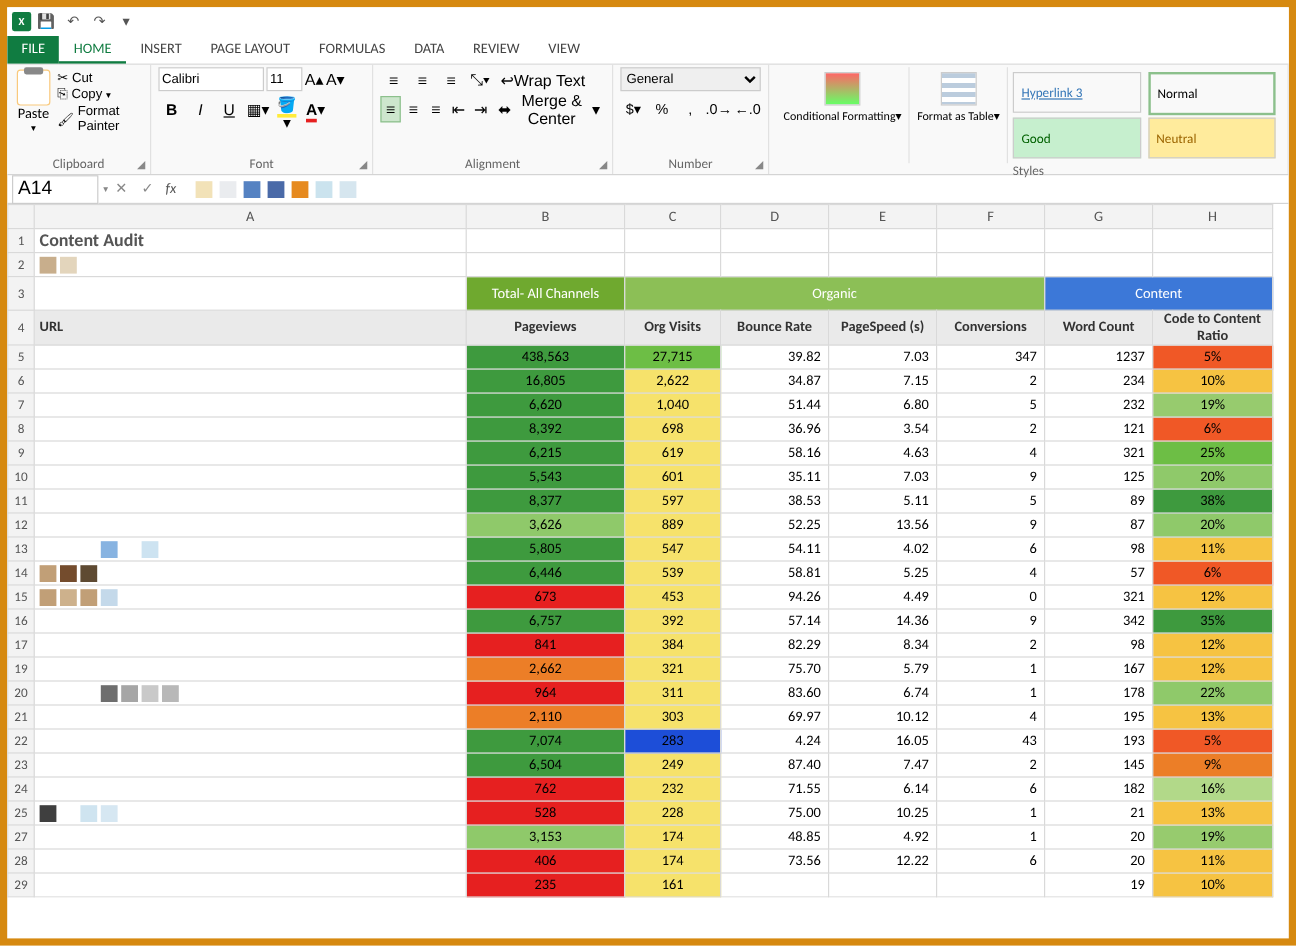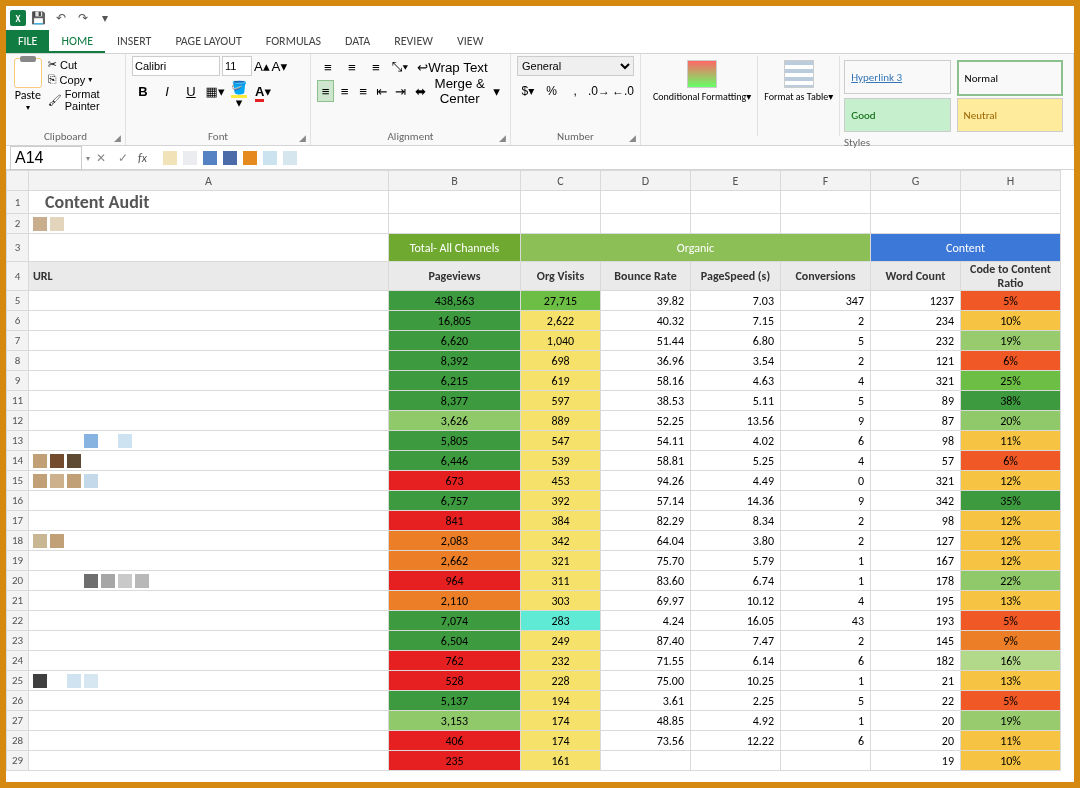--- a/index.html
+++ b/index.html
@@ -51,7 +51,7 @@
 .grid th, .grid td { border: 1px solid #d9d9d9; font-size: 12px; height: 20px; }
 .grid .colhdr { background: #f3f3f3; text-align: center; color: #555; font-weight: normal; }
 .grid .rowhdr { background: #f3f3f3; width: 22px; text-align: center; color: #555; font-weight: normal; font-size: 11px; }
-.grid .title { font-size: 18px; font-weight: bold; color: #555; text-align: left; padding-left: 16px; }
+.grid .title { font-size: 15px; font-weight: bold; color: #555; text-align: left; padding-left: 4px; }
 .grid .sechdr { color: #fff; text-align: center; font-weight: 500; height: 28px; }
 .grid .subhdr { background: #eaeaea; color: #333; text-align: center; font-weight: 600; }
 .grid .subhdr.url { text-align: left; padding-left: 4px; }

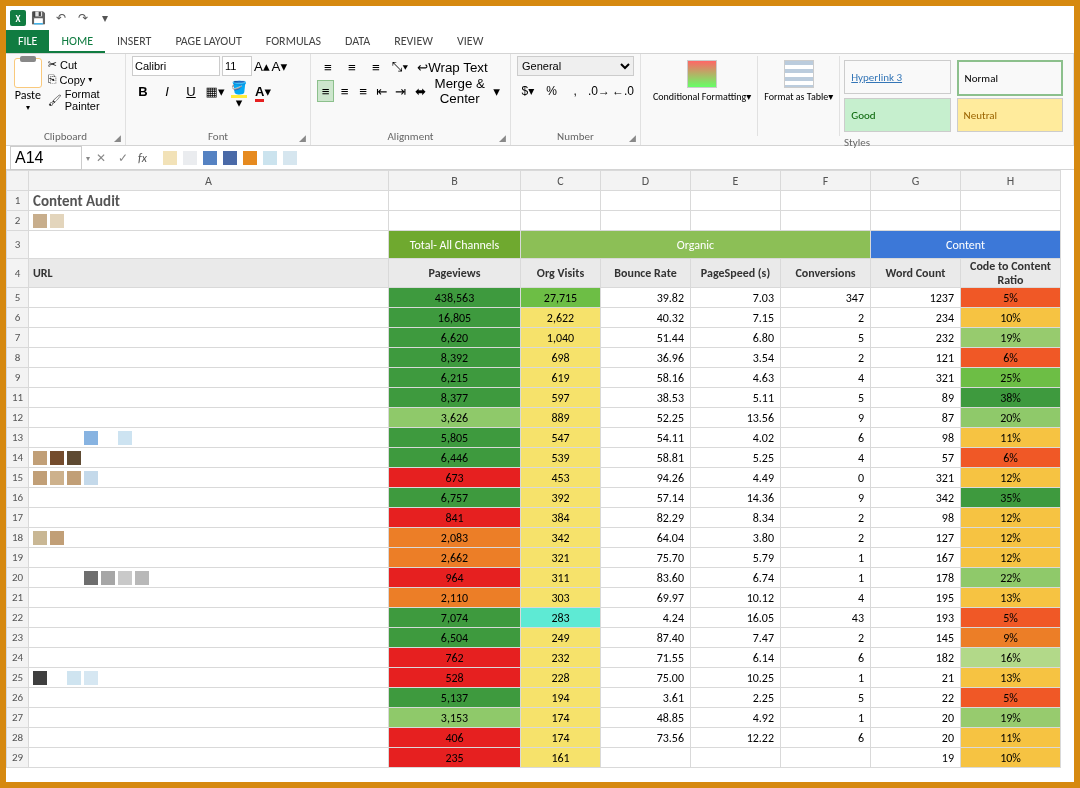--- a/index.html
+++ b/index.html
@@ -302,7 +302,7 @@
           </td>
           <td class="center" style="background: rgb(62, 154, 62);">16,805</td>
           <td class="center" style="background: rgb(246, 226, 107);">2,622</td>
-          <td class="num">40.32</td>
+          <td class="num">34.87</td>
           <td class="num">7.15</td>
           <td class="num">2</td>
           <td class="num">234</td>

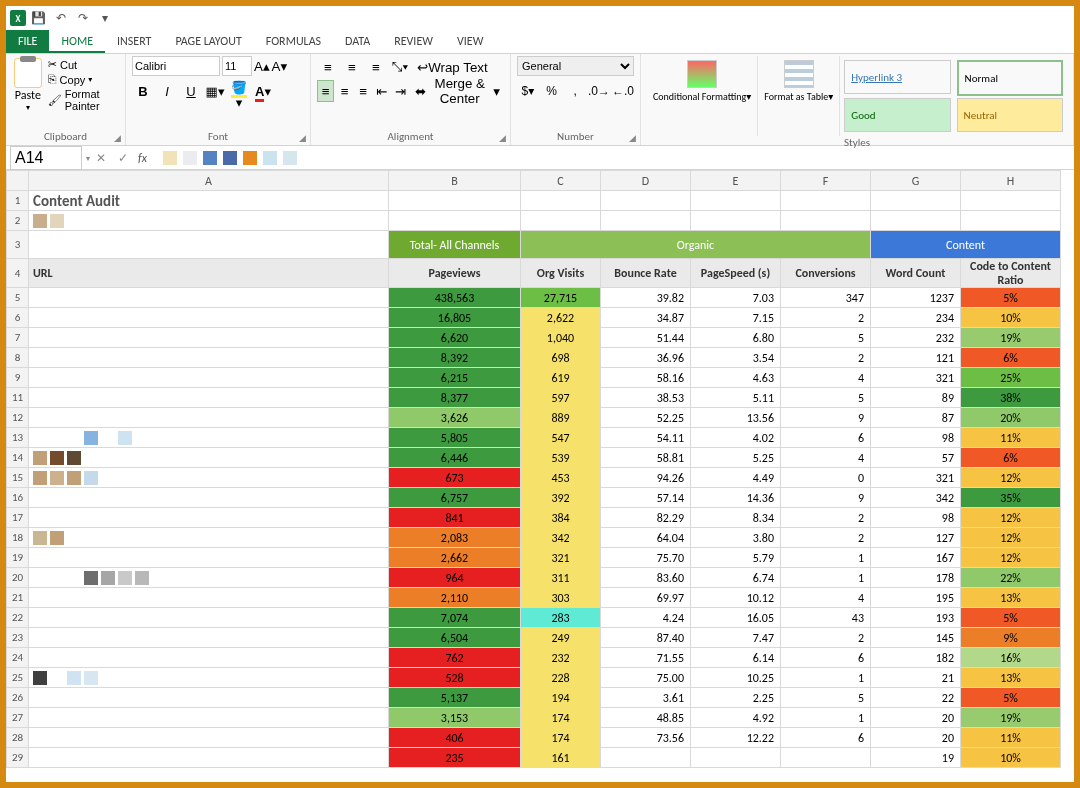--- a/index.html
+++ b/index.html
@@ -348,6 +348,19 @@
           <td class="center" style="background: rgb(109, 190, 69);">25%</td>
         </tr>
         <tr>
+          <th class="rowhdr">10</th>
+          <td>
+            <div class="url-pix"></div>
+          </td>
+          <td class="center" style="background: rgb(62, 154, 62);">5,543</td>
+          <td class="center" style="background: rgb(246, 226, 107);">601</td>
+          <td class="num">35.11</td>
+          <td class="num">7.03</td>
+          <td class="num">9</td>
+          <td class="num">125</td>
+          <td class="center" style="background: rgb(143, 201, 106);">20%</td>
+        </tr>
+        <tr>
           <th class="rowhdr">11</th>
           <td>
             <div class="url-pix"></div>

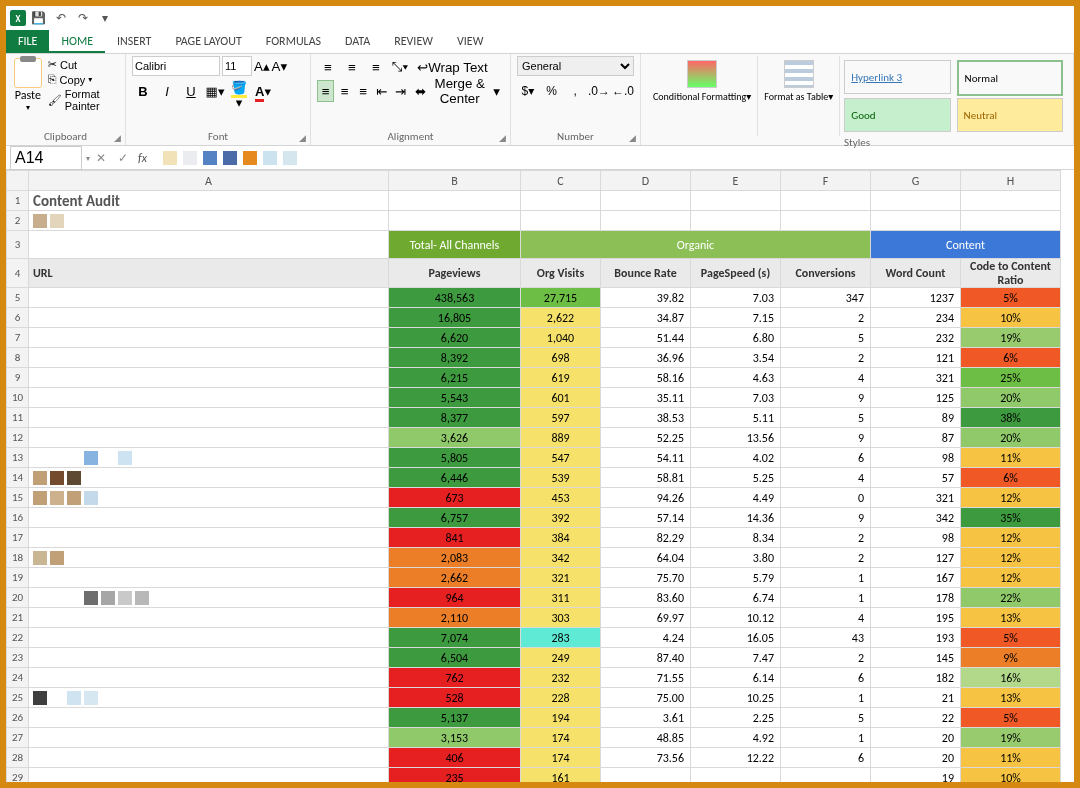--- a/index.html
+++ b/index.html
@@ -468,22 +468,6 @@
           <td class="center" style="background: rgb(246, 195, 66);">12%</td>
         </tr>
         <tr>
-          <th class="rowhdr">18</th>
-          <td>
-            <div class="url-pix">
-              <span style="background: rgb(201, 183, 148);"></span>
-              <span style="background: rgb(193, 159, 119);"></span>
-            </div>
-          </td>
-          <td class="center" style="background: rgb(236, 126, 39);">2,083</td>
-          <td class="center" style="background: rgb(246, 226, 107);">342</td>
-          <td class="num">64.04</td>
-          <td class="num">3.80</td>
-          <td class="num">2</td>
-          <td class="num">127</td>
-          <td class="center" style="background: rgb(246, 195, 66);">12%</td>
-        </tr>
-        <tr>
           <th class="rowhdr">19</th>
           <td>
             <div class="url-pix"></div>

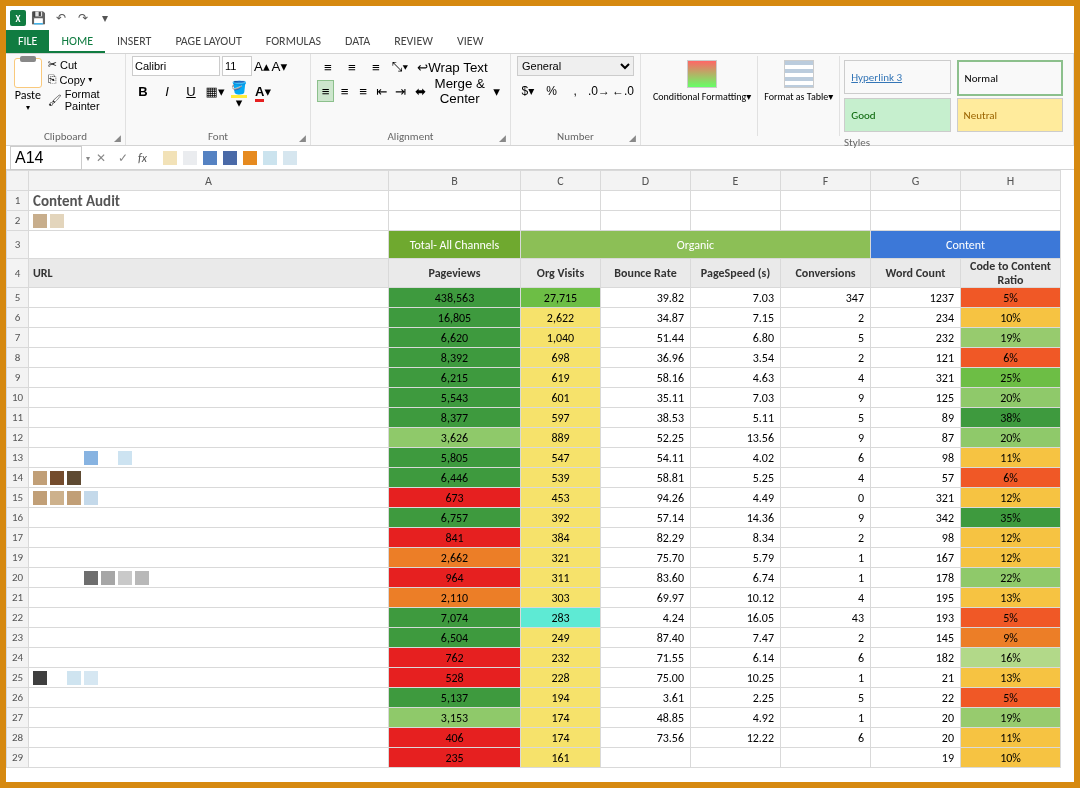--- a/index.html
+++ b/index.html
@@ -520,7 +520,7 @@
             <div class="url-pix"></div>
           </td>
           <td class="center" style="background: rgb(62, 154, 62);">7,074</td>
-          <td class="center" style="background: #5eead4;">283</td>
+          <td class="center" style="background: #1d4ed8;">283</td>
           <td class="num">4.24</td>
           <td class="num">16.05</td>
           <td class="num">43</td>

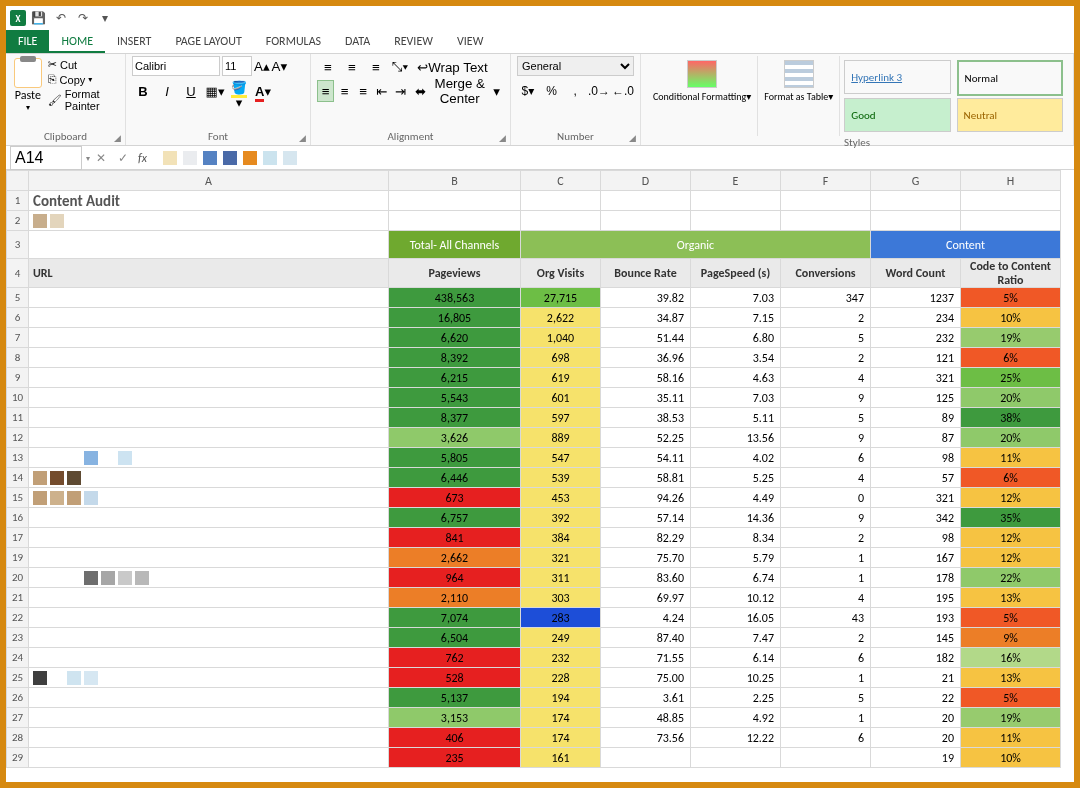--- a/index.html
+++ b/index.html
@@ -572,19 +572,6 @@
           <td class="center" style="background: rgb(246, 195, 66);">13%</td>
         </tr>
         <tr>
-          <th class="rowhdr">26</th>
-          <td>
-            <div class="url-pix"></div>
-          </td>
-          <td class="center" style="background: rgb(62, 154, 62);">5,137</td>
-          <td class="center" style="background: rgb(246, 226, 107);">194</td>
-          <td class="num">3.61</td>
-          <td class="num">2.25</td>
-          <td class="num">5</td>
-          <td class="num">22</td>
-          <td class="center" style="background: rgb(240, 88, 38);">5%</td>
-        </tr>
-        <tr>
           <th class="rowhdr">27</th>
           <td>
             <div class="url-pix"></div>

